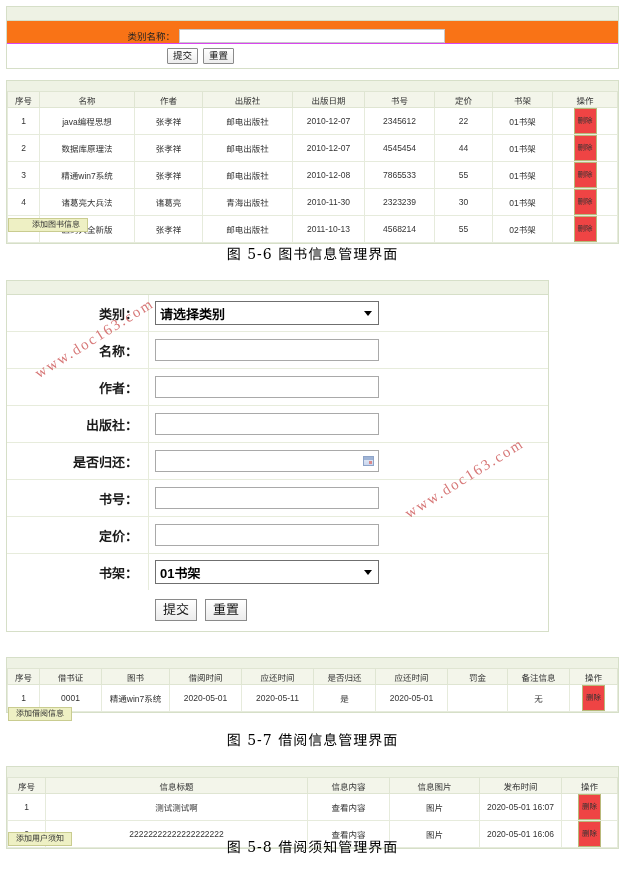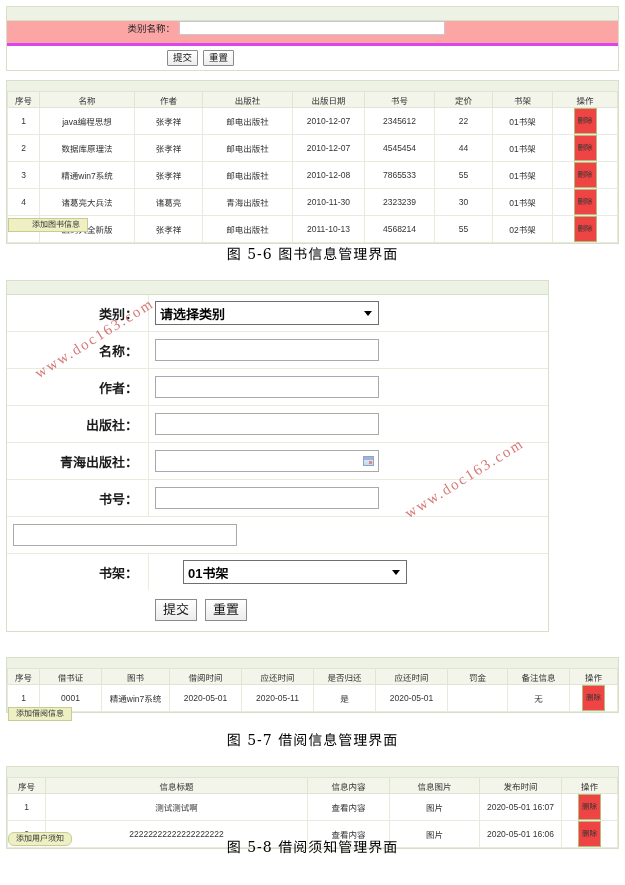--- a/index.html
+++ b/index.html
@@ -39,10 +39,10 @@
   }
   .search-row {
     display: flex;
-    align-items: flex-start;
-    border-bottom: 3px solid #d946ef;
+    align-items: flex-end;
+    border-bottom: 1px solid #d946ef;
     height: 22px;
-    background: #fca5a5;
+    background: #f97316;
   }
   .search-label {
     width: 168px;

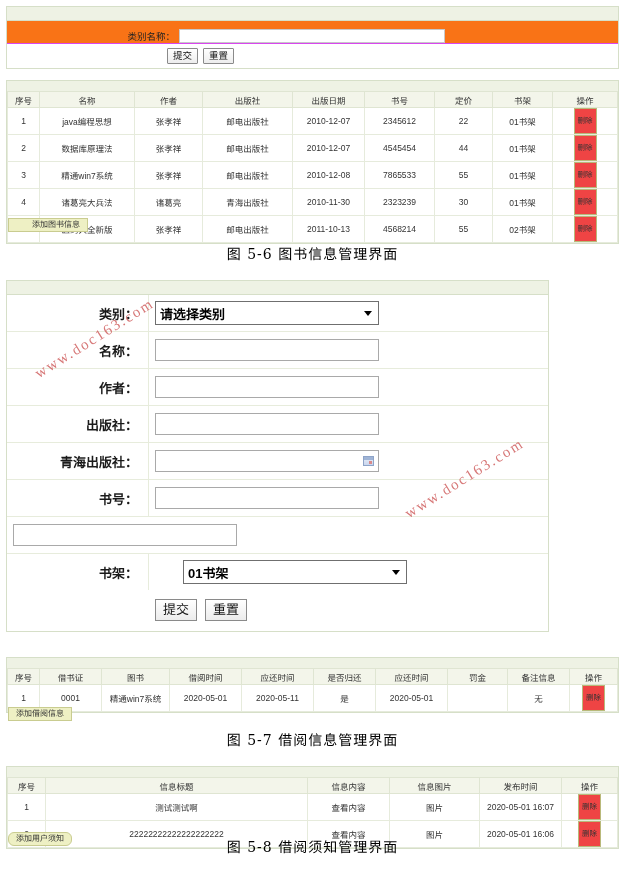--- a/index.html
+++ b/index.html
@@ -425,7 +425,7 @@
         </div>
       </div>
       <div class="form-row">
-        <div class="form-label">青海出版社：</div>
+        <div class="form-label">是否归还：</div>
         <div class="form-field">
           <div class="date-wrap">
             <input type="text" class="txt" style="">

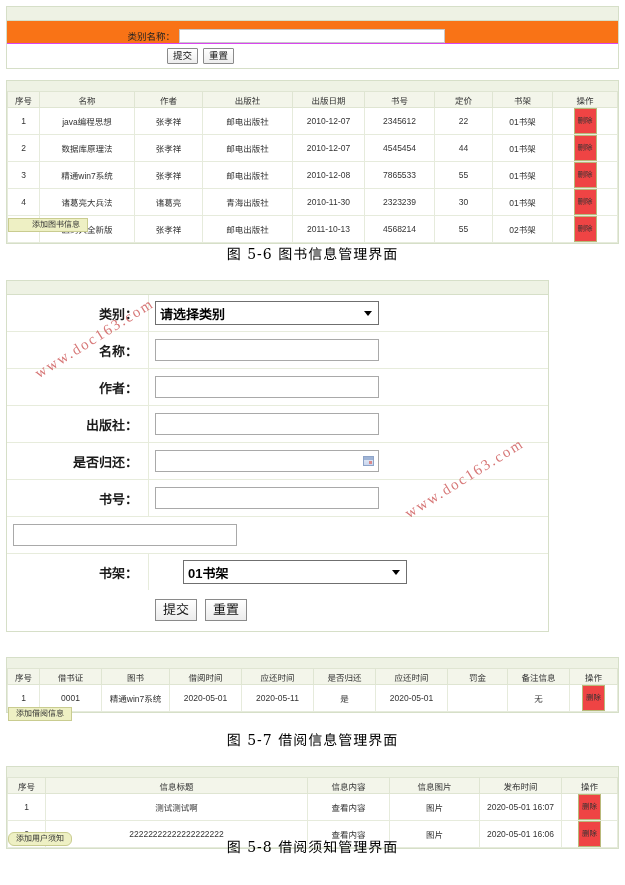--- a/index.html
+++ b/index.html
@@ -440,6 +440,7 @@
         </div>
       </div>
       <div class="form-row">
+        <div class="form-label">定价：</div>
         <div class="form-field">
           <input type="text" class="txt" style="">
         </div>

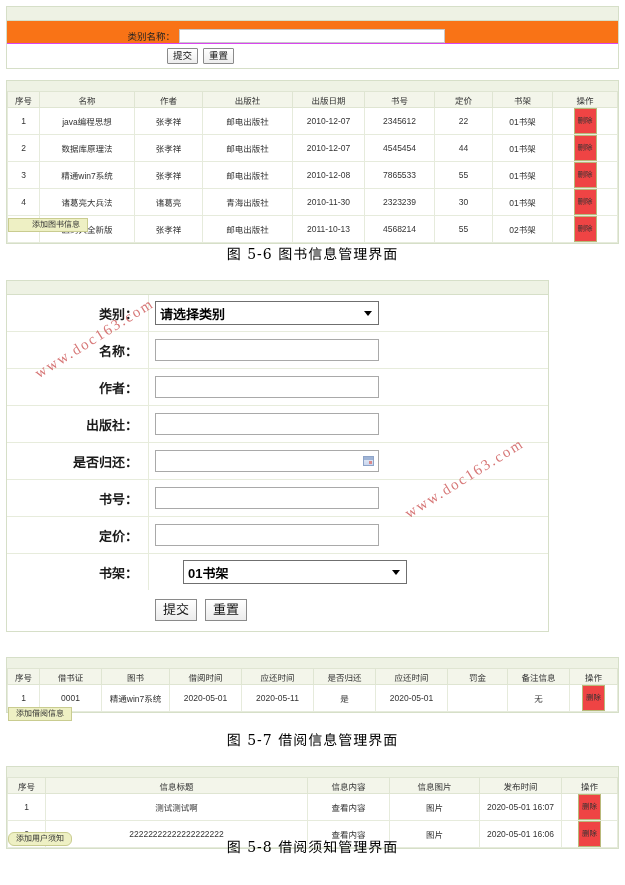--- a/index.html
+++ b/index.html
@@ -176,7 +176,7 @@
     border-bottom: 1px solid #e7ecdc;
     background: #ffffff;
   }
-  .form-row:last-child { border-bottom: none; gap: 28px; }
+  .form-row:last-child { border-bottom: none; }
   .form-label {
     width: 142px;
     text-align: right;

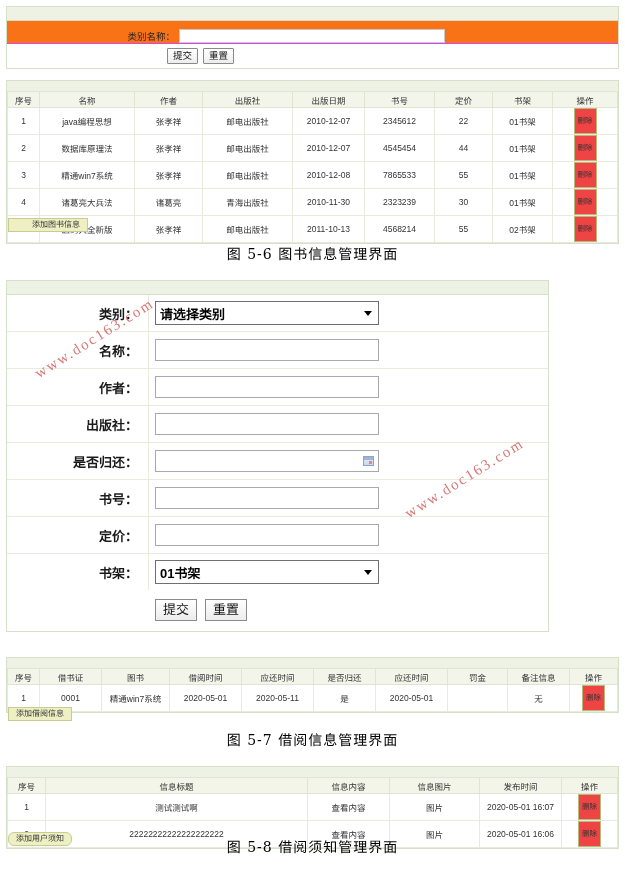--- a/index.html
+++ b/index.html
@@ -554,7 +554,7 @@
       </tbody>
   </table>
 </div>
-<button class="btn-add" id="add-notice-btn" style="left:8px; top:832px;border-radius:6px;">添加用户须知</button>
+<button class="btn-add" id="add-notice-btn" style="left:8px; top:832px;">添加用户须知</button>
 
 <div class="caption" style="top:836px;">图 5-8 借阅须知管理界面</div>
 

